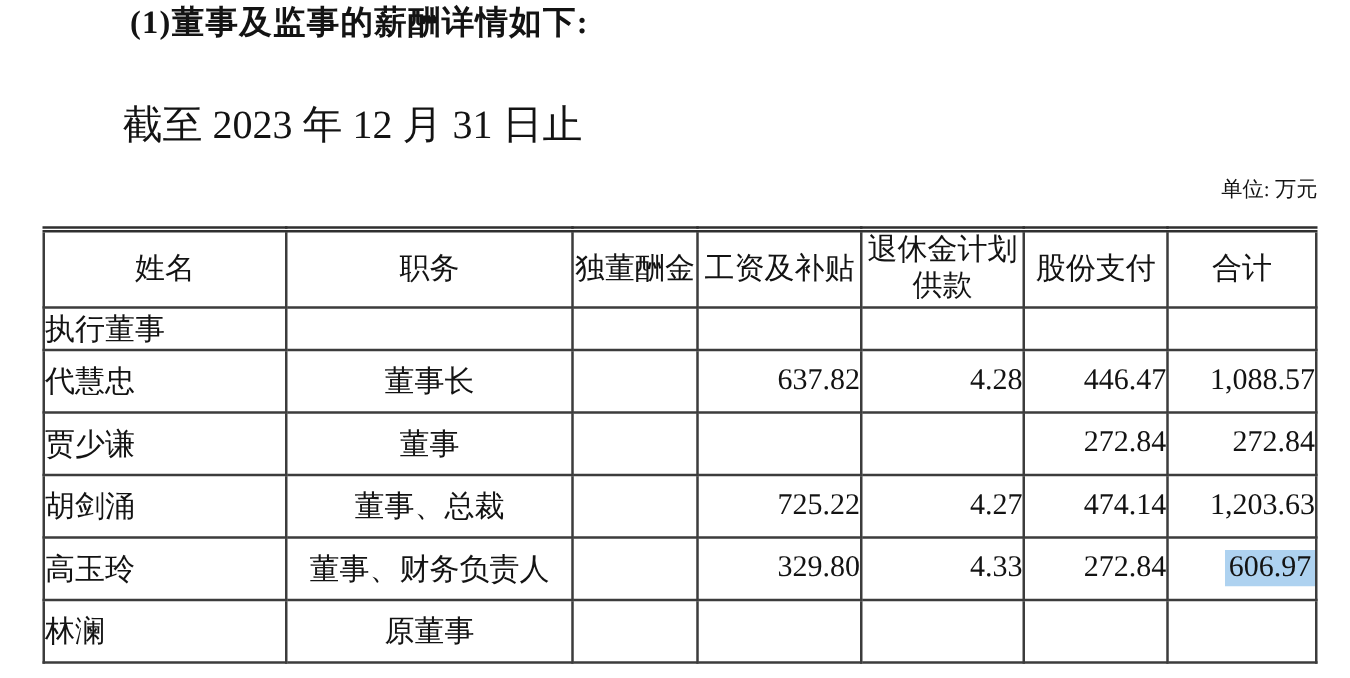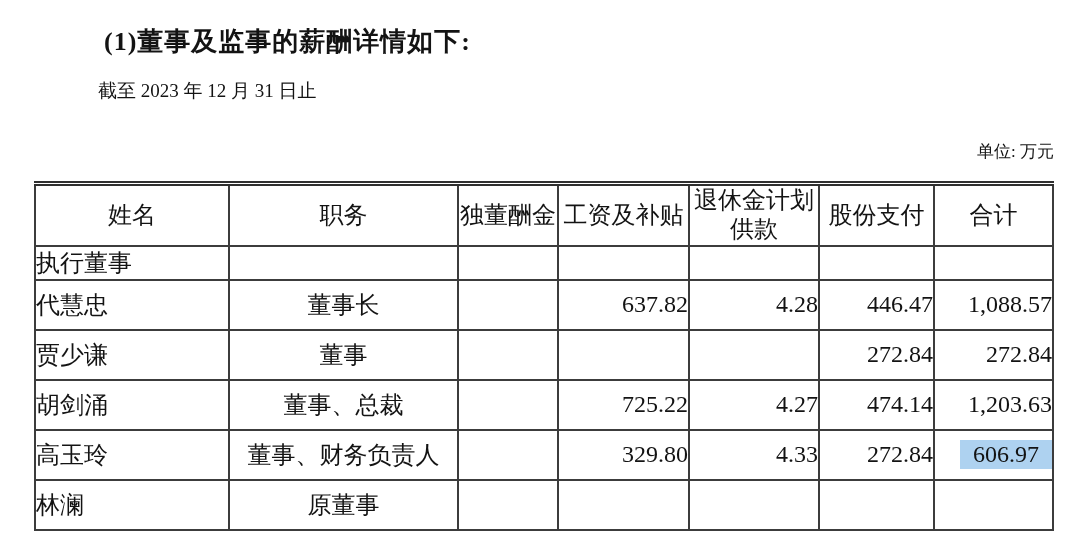--- a/index.html
+++ b/index.html
@@ -18,7 +18,7 @@
   .doc-heading {
     position: absolute;
     left: 104px;
-    top: 24px;
+    top: 0;
     font-size: 26px;
     font-weight: bold;
     letter-spacing: 1px;

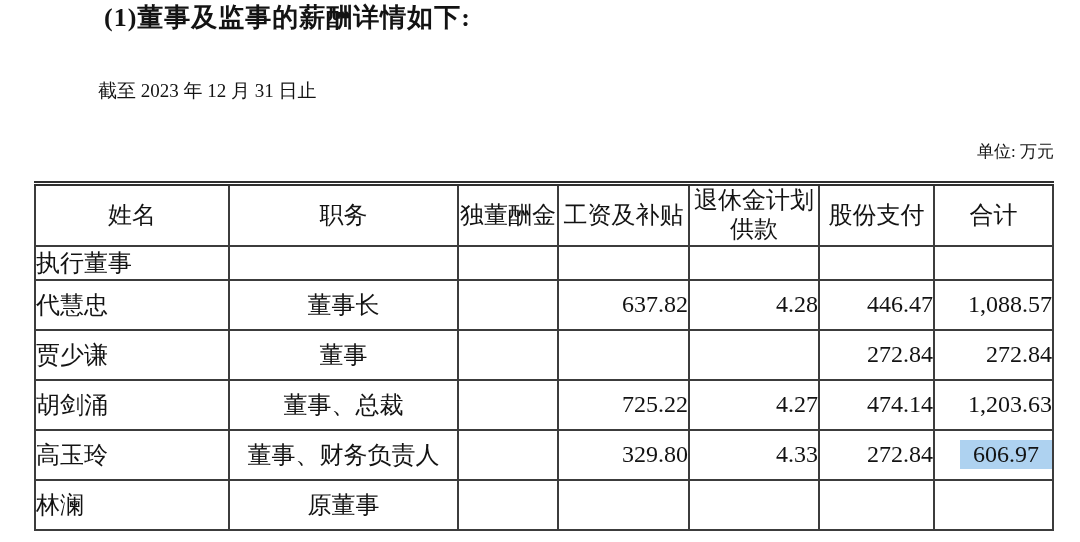--- a/index.html
+++ b/index.html
@@ -28,7 +28,7 @@
     position: absolute;
     left: 98px;
     top: 78px;
-    font-size: 19px;
+    font-size: 32px;
     white-space: nowrap;
     text-align: center;
   }

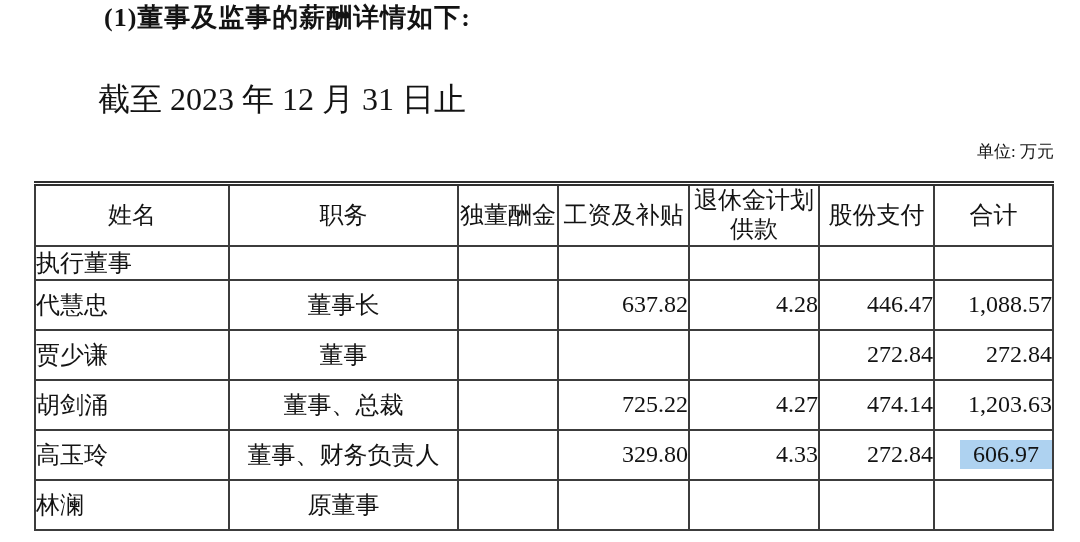--- a/index.html
+++ b/index.html
@@ -85,7 +85,7 @@
   }
   td .hl {
     display: inline-block;
-    padding: 1px 13px;
+    padding: 1px 3px;
   }
 </style>
 </head>

